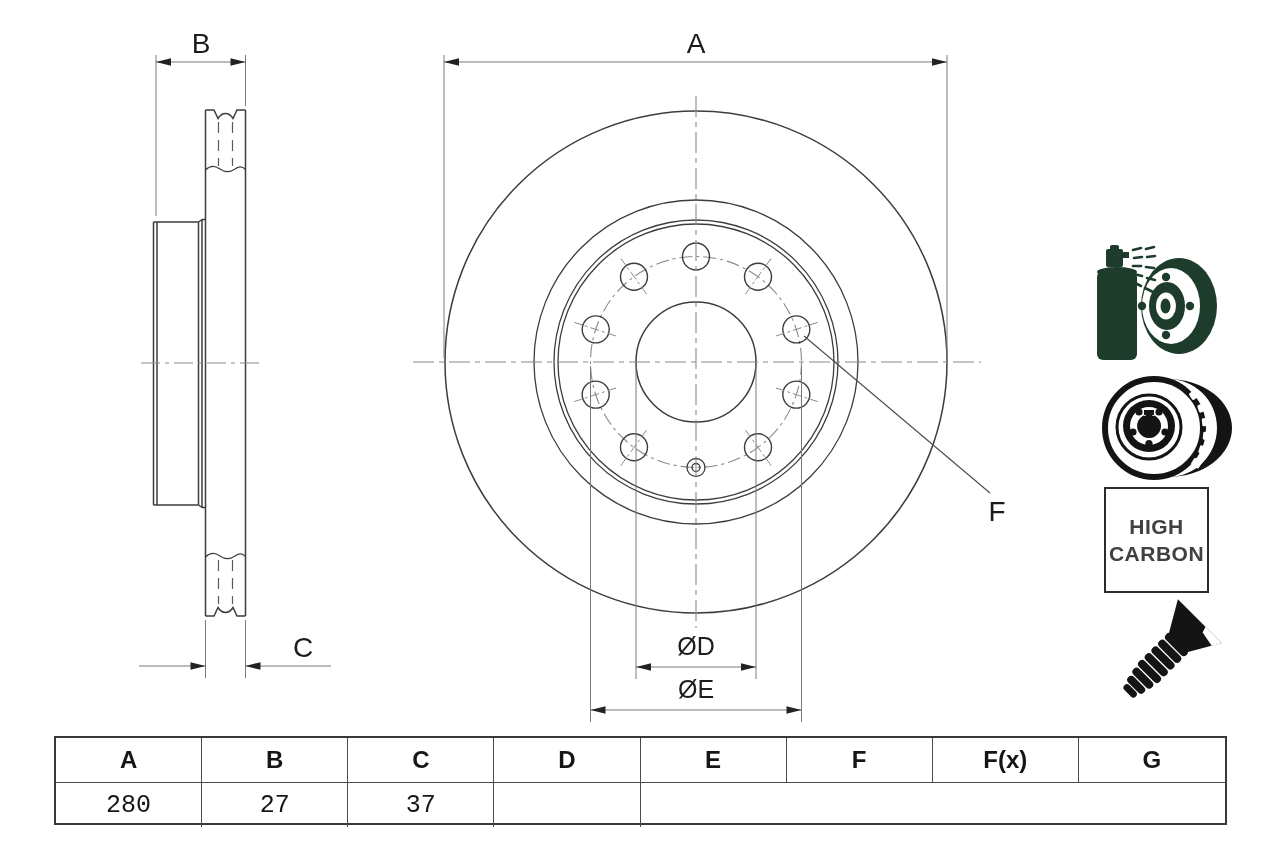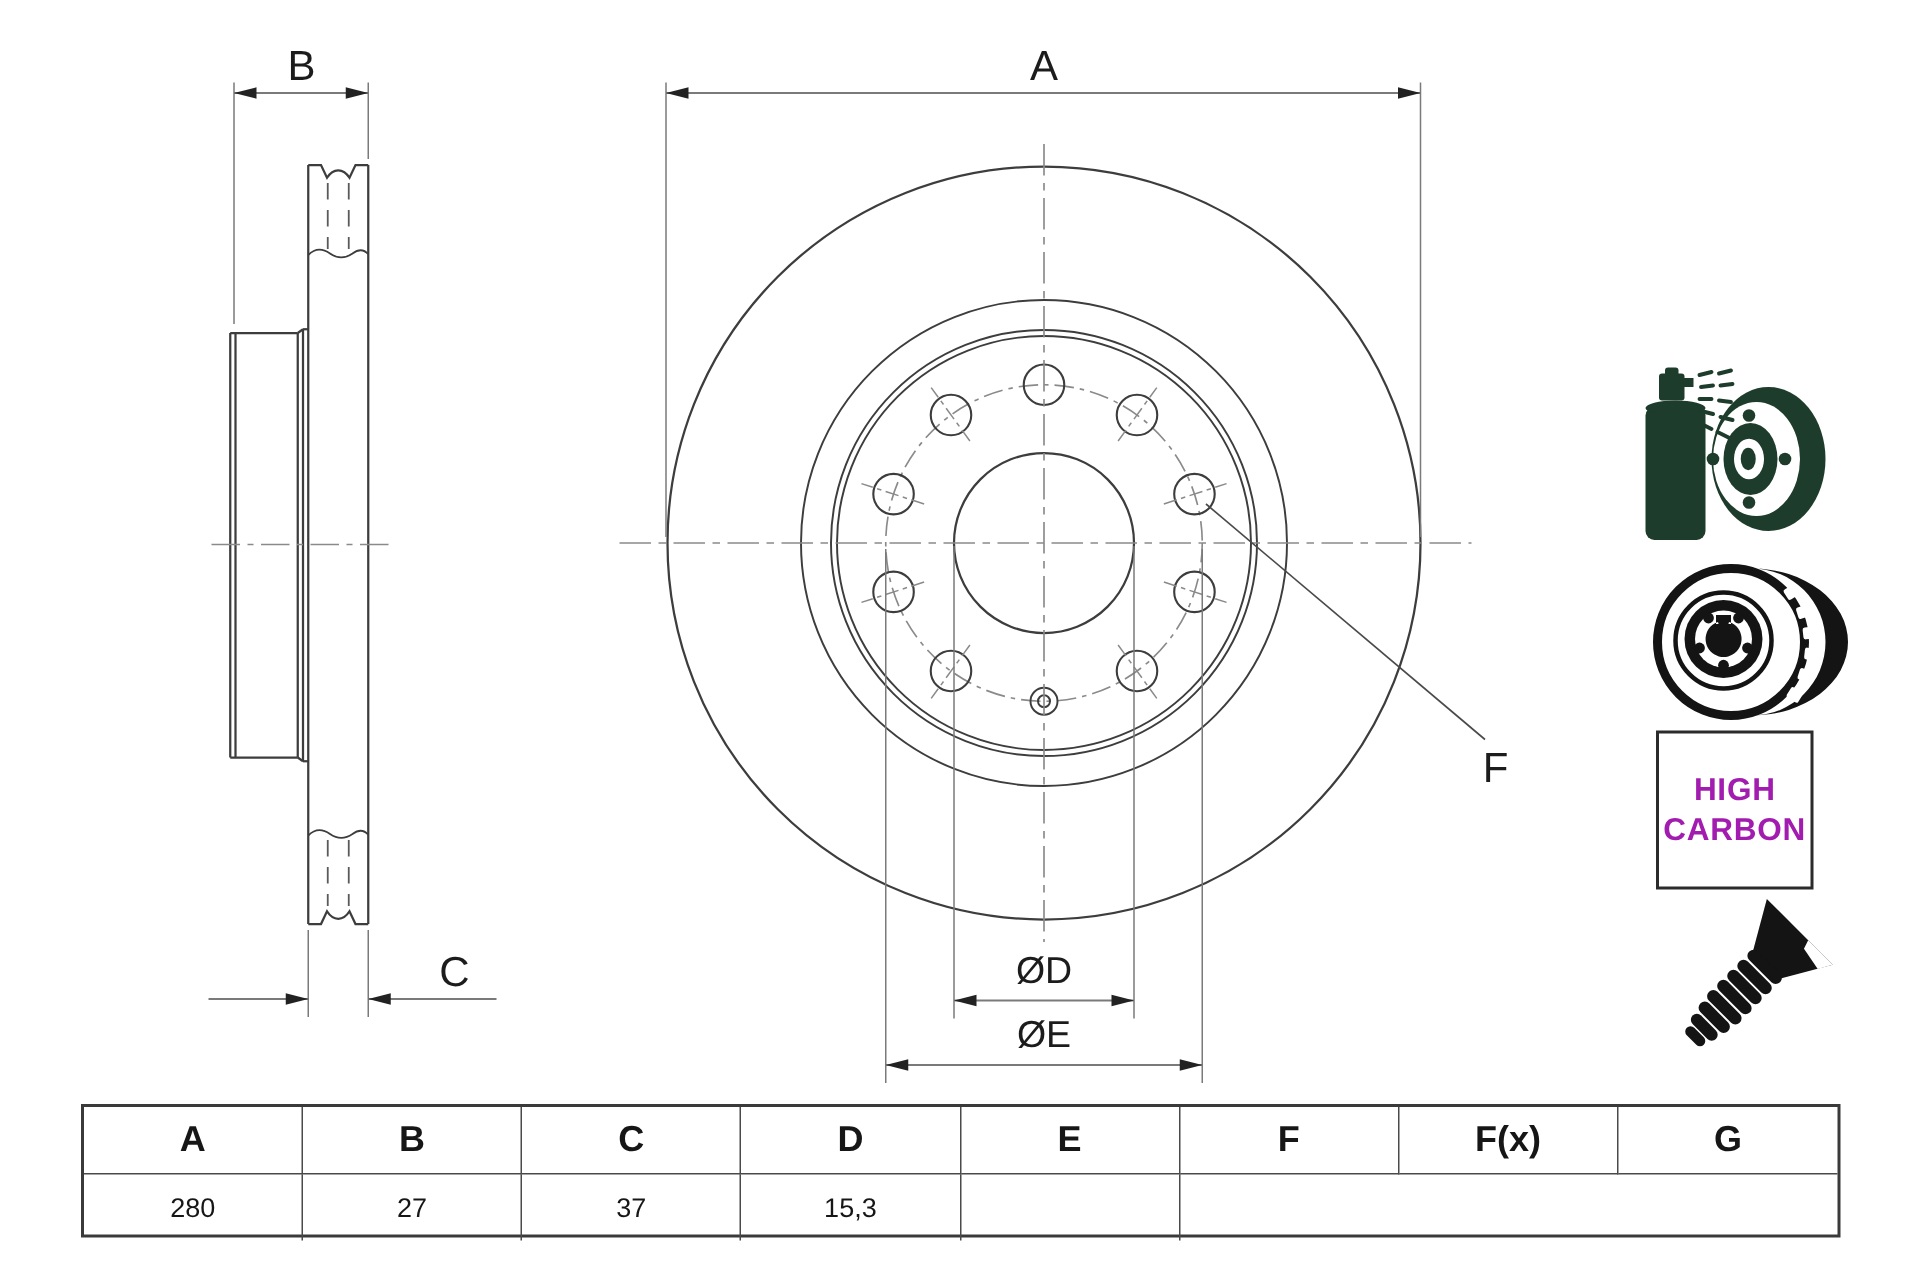--- a/index.html
+++ b/index.html
@@ -23,7 +23,7 @@
   .hc-badge{position:absolute;left:1104px;top:487px;width:105px;height:106px;
             border:2px solid #2b2b2b;background:#fff;display:flex;flex-direction:column;
             align-items:center;justify-content:center;box-sizing:border-box;}
-  .hc-badge span{font-weight:bold;font-size:21px;color:#a21caf;line-height:27px;letter-spacing:.5px;}
+  .hc-badge span{font-weight:bold;font-size:21px;color:#404040;line-height:27px;letter-spacing:.5px;}
 </style>
 </head>
 <body>

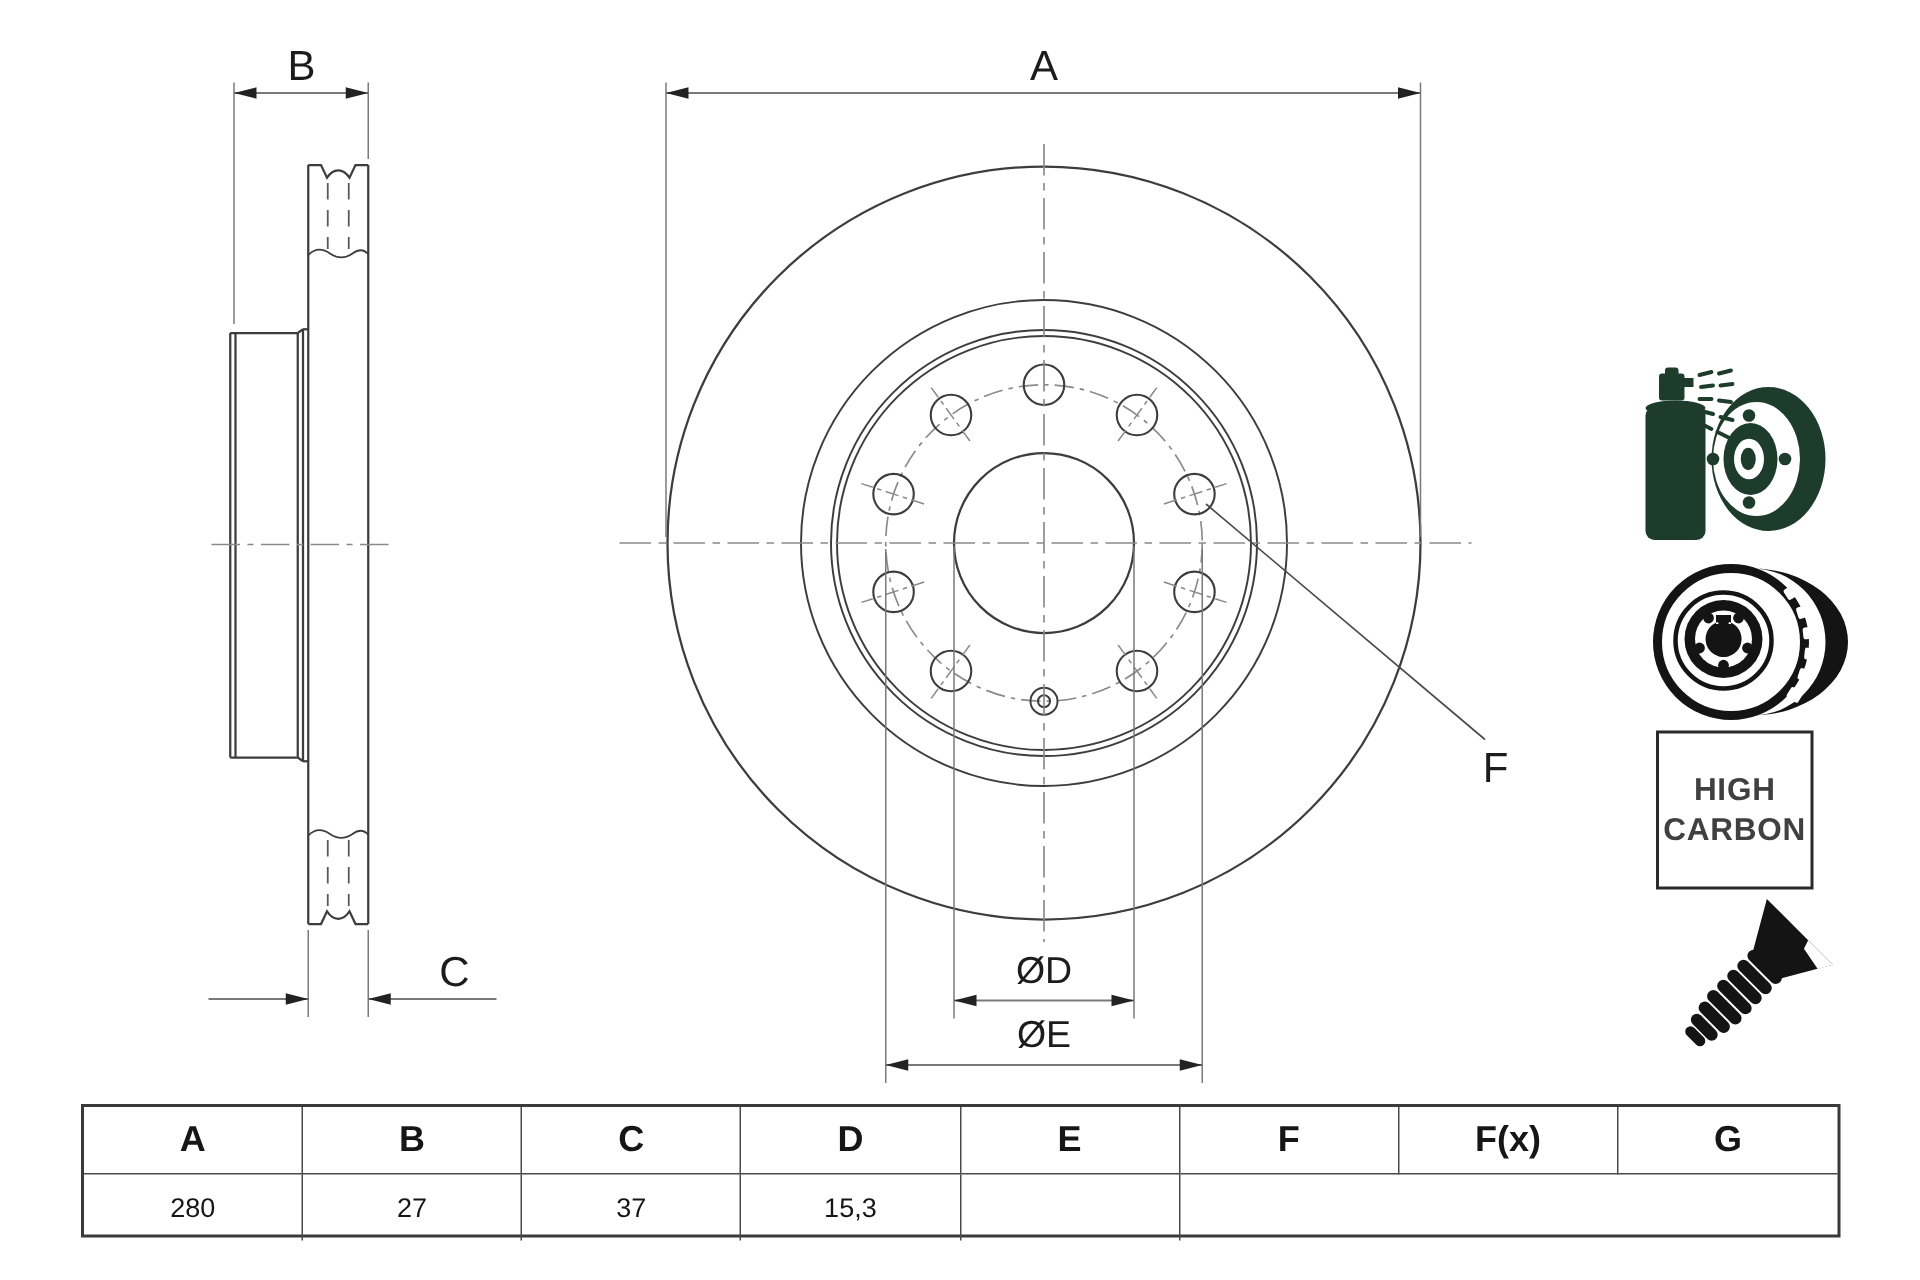--- a/index.html
+++ b/index.html
@@ -18,7 +18,7 @@
   .spec-table .cell:nth-child(8n){border-right:none;}
   .spec-table .cell.val{border-bottom:none;}
   .spec-table .head{font-weight:bold;font-size:24px;}
-  .spec-table .val{font-size:18px;}
+  .spec-table .val{font-size:25px;font-family:Liberation Mono, monospace;}
   
   .hc-badge{position:absolute;left:1104px;top:487px;width:105px;height:106px;
             border:2px solid #2b2b2b;background:#fff;display:flex;flex-direction:column;

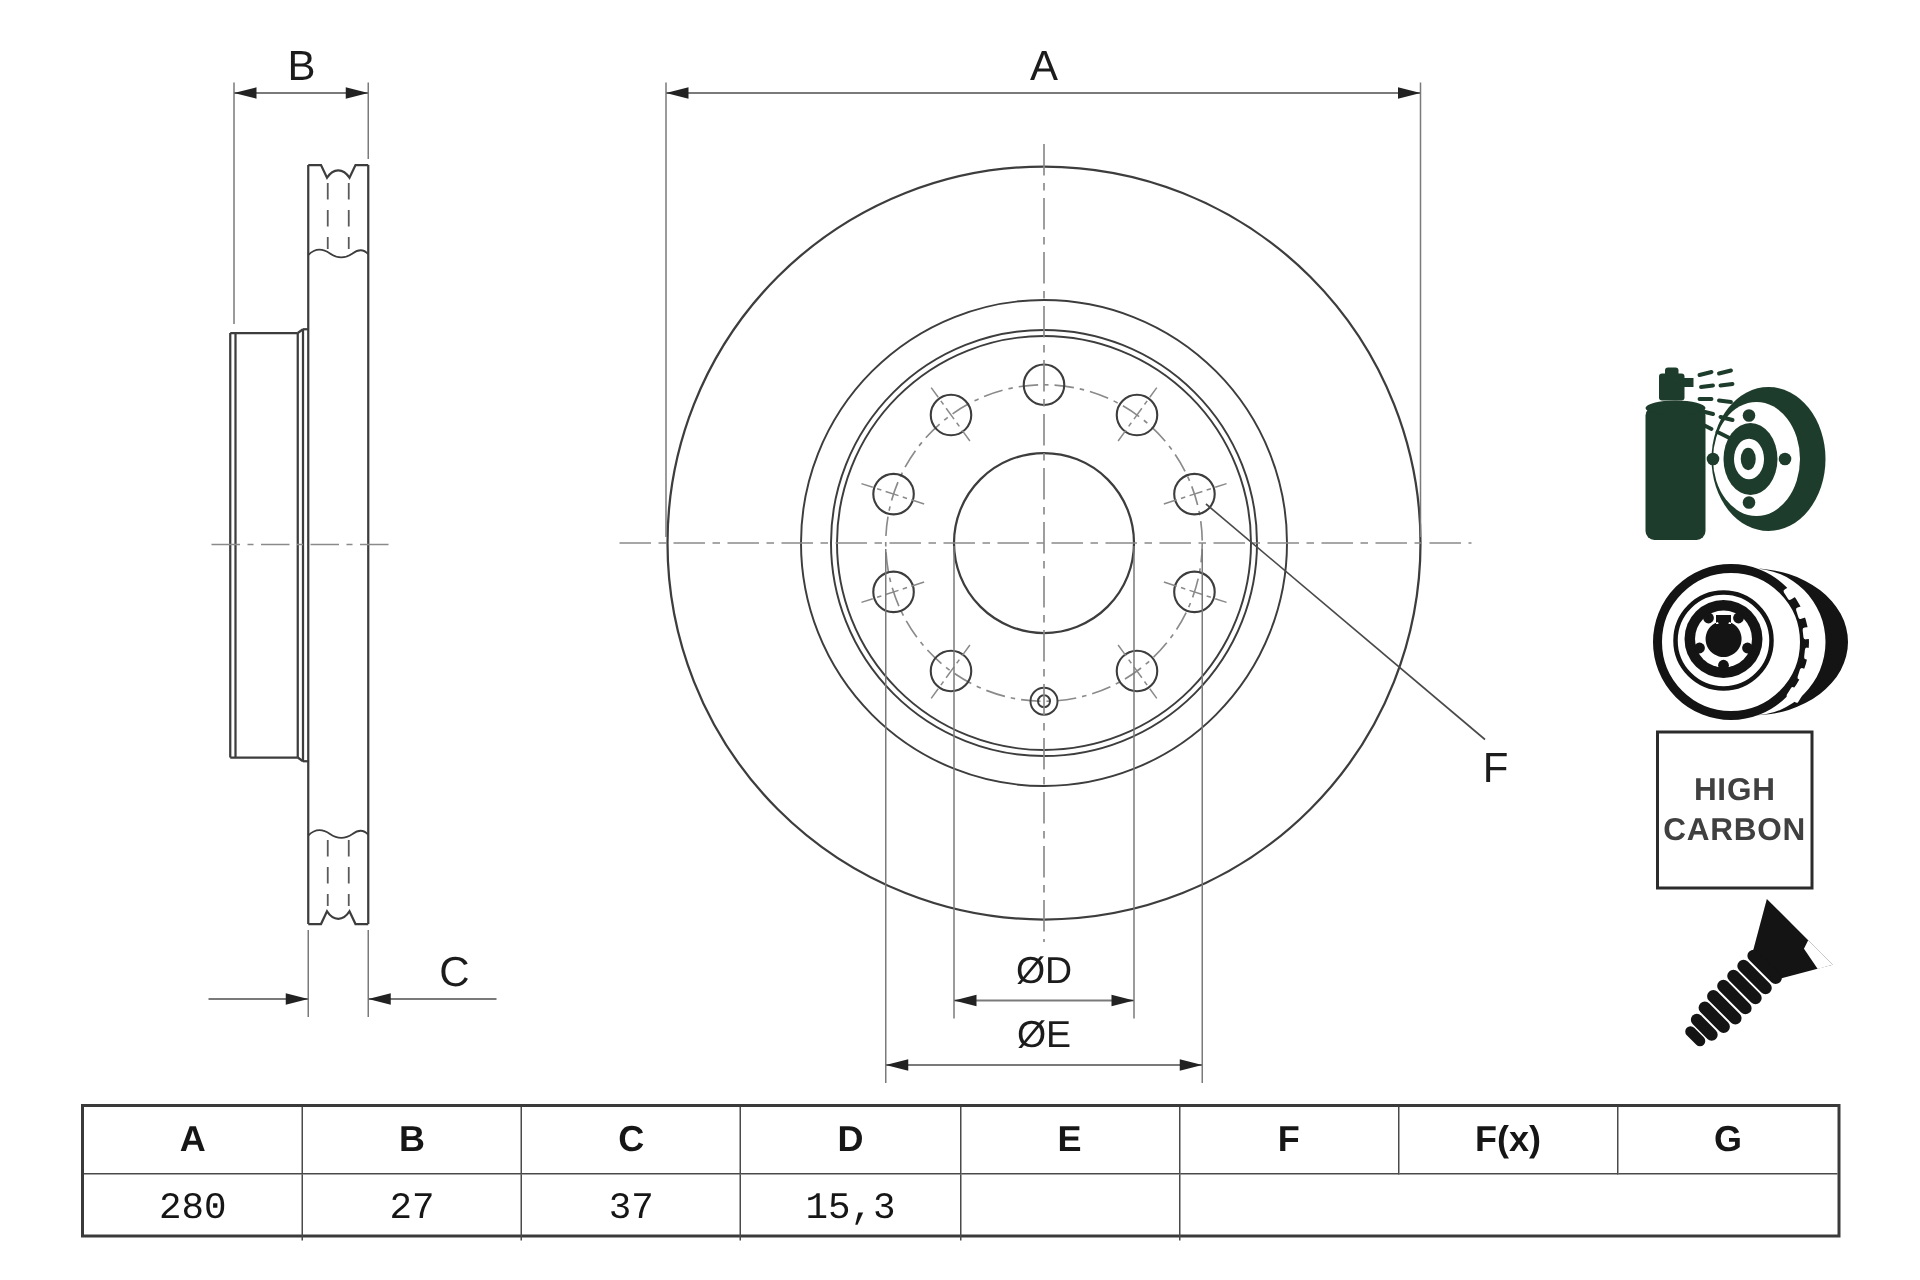--- a/index.html
+++ b/index.html
@@ -258,7 +258,6 @@
   <div class="cell val">280</div>
   <div class="cell val">27</div>
   <div class="cell val">37</div>
-  <div class="cell val">15,3</div>
   <div class="cell val"></div>
 </div>
 

